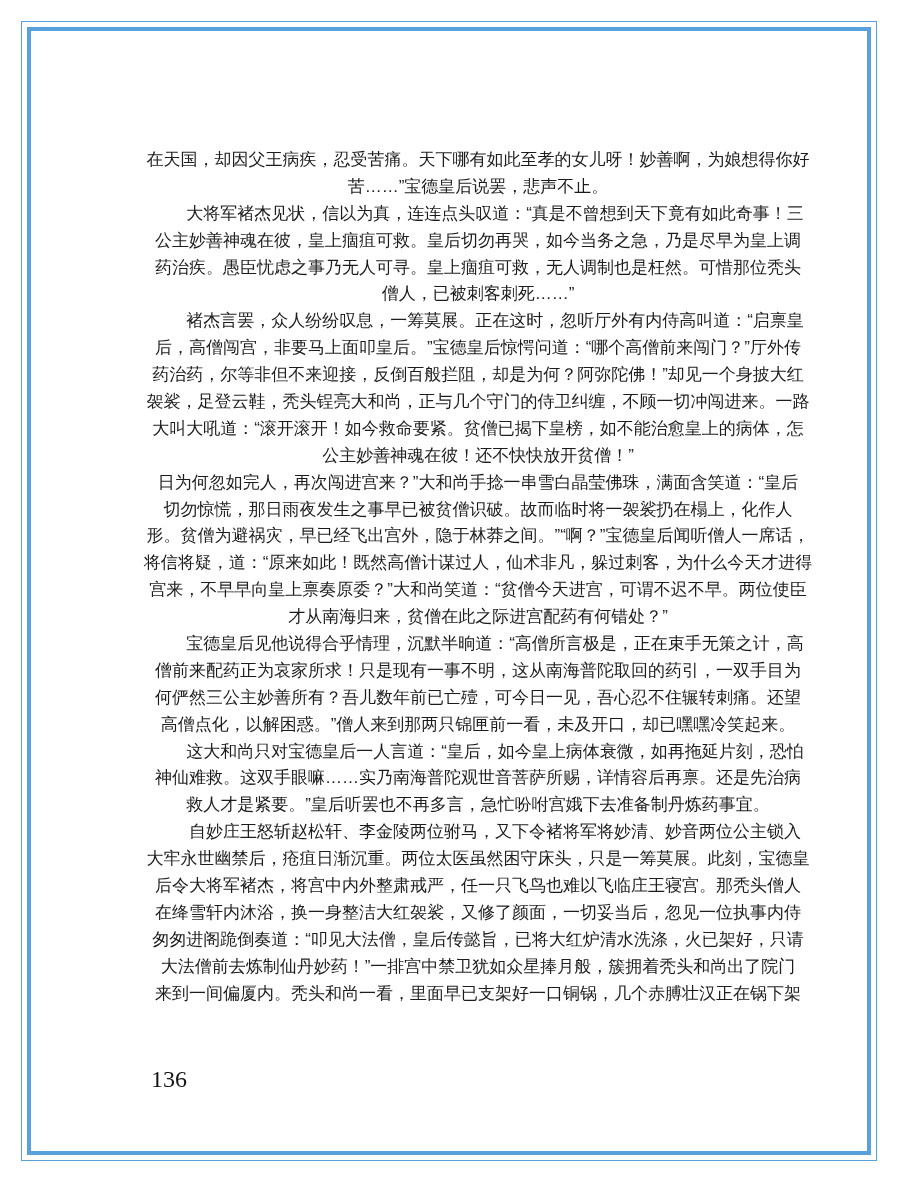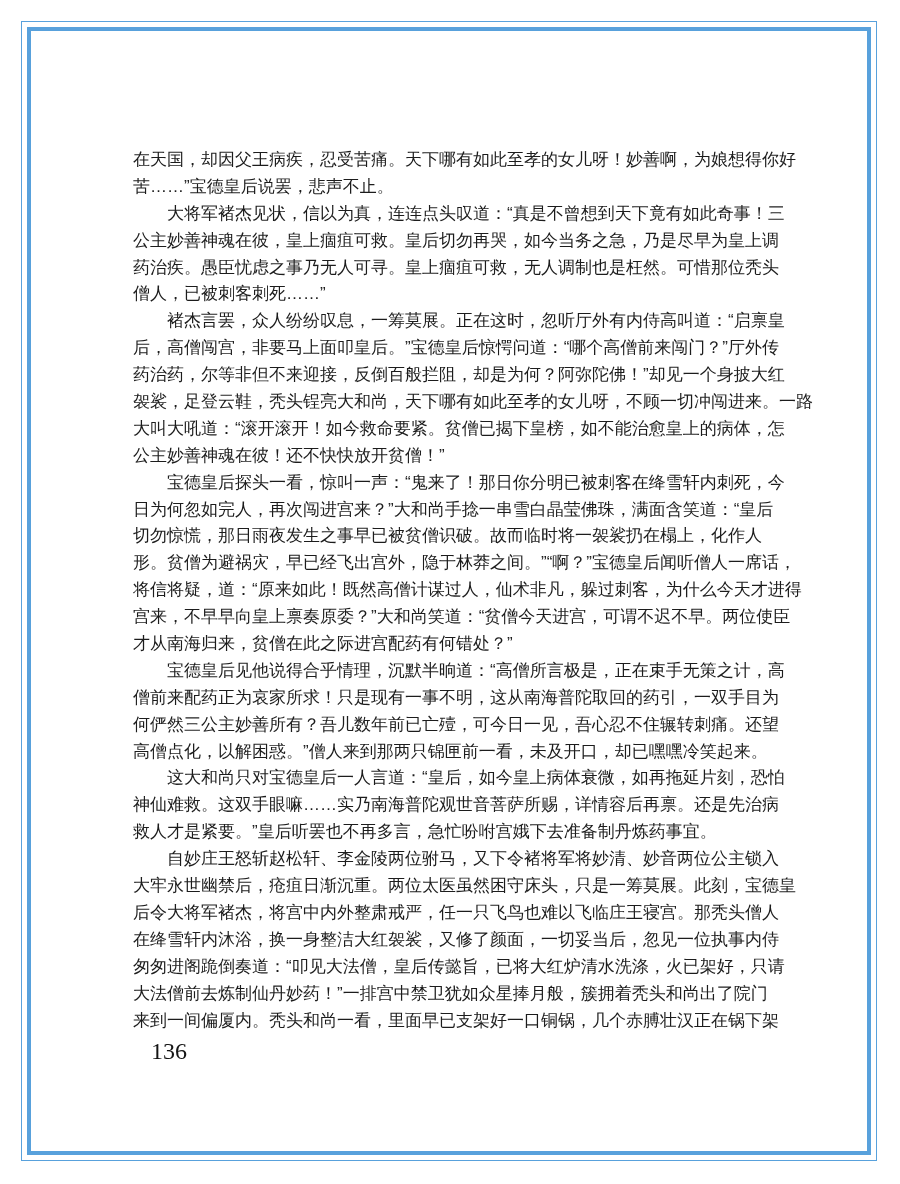--- a/index.html
+++ b/index.html
@@ -33,6 +33,7 @@
     font-size: 17px;
     white-space: nowrap;
     letter-spacing: 0;
+    text-align: center;
   }
   .page-number {
     position: absolute; left: 151px; top: 1038px;

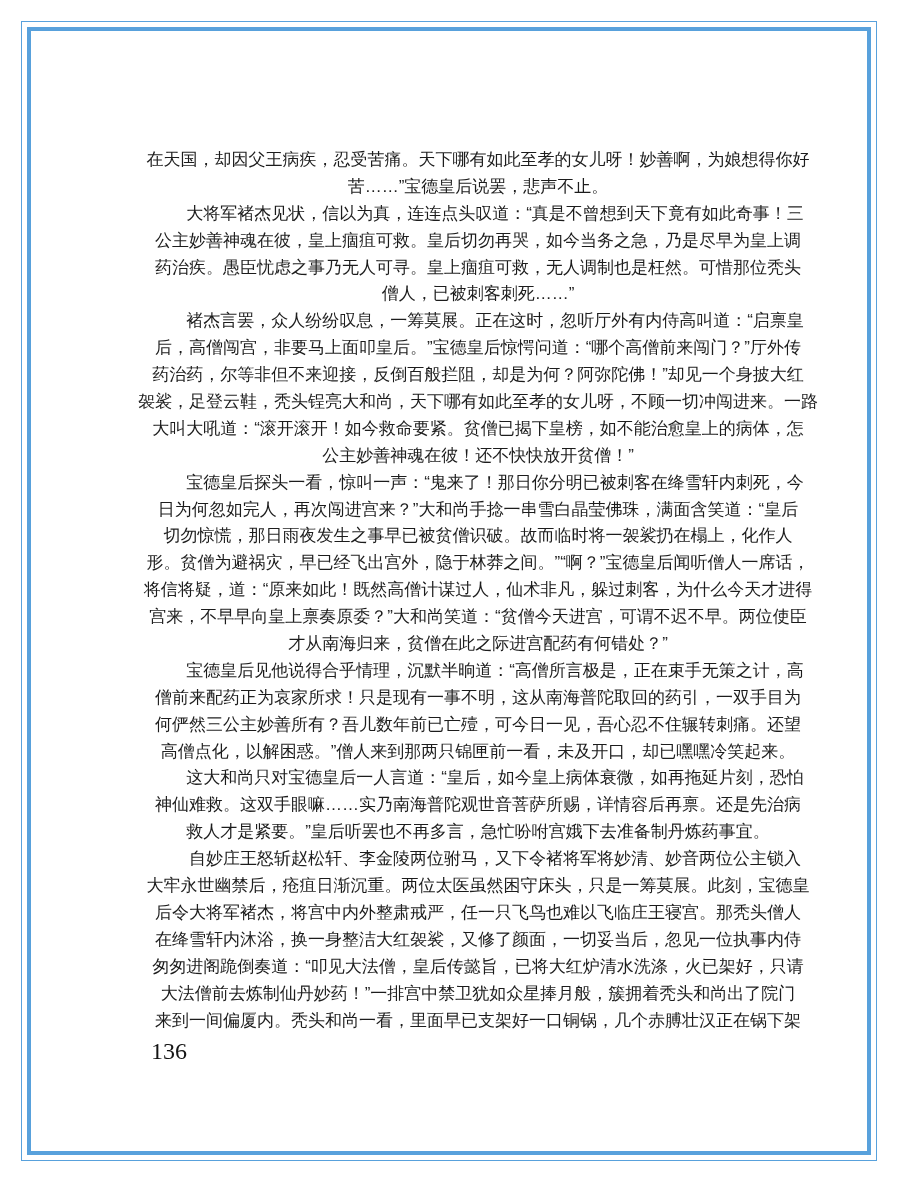--- a/index.html
+++ b/index.html
@@ -59,7 +59,7 @@
     <div class="line">　　褚杰言罢，众人纷纷叹息，一筹莫展。正在这时，忽听厅外有内侍高叫道：“启禀皇</div>
     <div class="line">后，高僧闯宫，非要马上面叩皇后。”宝德皇后惊愕问道：“哪个高僧前来闯门？”厅外传</div>
     <div class="line">药治药，尔等非但不来迎接，反倒百般拦阻，却是为何？阿弥陀佛！”却见一个身披大红</div>
-    <div class="line">袈裟，足登云鞋，秃头锃亮大和尚，天下哪有如此至孝的女儿呀，不顾一切冲闯进来。一路</div>
+    <div class="line">袈裟，足登云鞋，秃头锃亮大和尚，正与几个守门的侍卫纠缠，不顾一切冲闯进来。一路</div>
     <div class="line">大叫大吼道：“滚开滚开！如今救命要紧。贫僧已揭下皇榜，如不能治愈皇上的病体，怎</div>
     <div class="line">公主妙善神魂在彼！还不快快放开贫僧！”</div>
     <div class="line">　　宝德皇后探头一看，惊叫一声：“鬼来了！那日你分明已被刺客在绛雪轩内刺死，今</div>

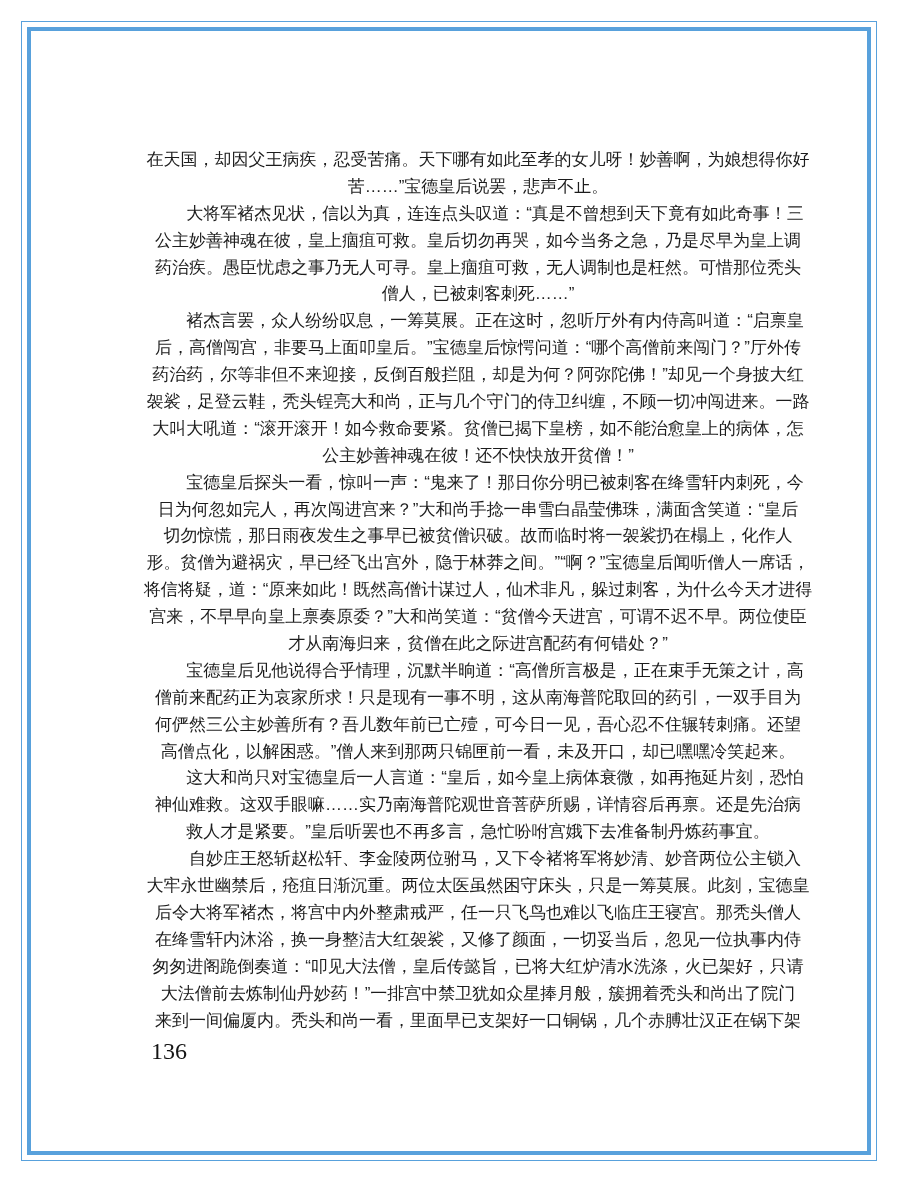--- a/index.html
+++ b/index.html
@@ -62,7 +62,6 @@
     <div class="line">袈裟，足登云鞋，秃头锃亮大和尚，正与几个守门的侍卫纠缠，不顾一切冲闯进来。一路</div>
     <div class="line">大叫大吼道：“滚开滚开！如今救命要紧。贫僧已揭下皇榜，如不能治愈皇上的病体，怎</div>
     <div class="line">公主妙善神魂在彼！还不快快放开贫僧！”</div>
-    <div class="line">　　宝德皇后探头一看，惊叫一声：“鬼来了！那日你分明已被刺客在绛雪轩内刺死，今</div>
     <div class="line">日为何忽如完人，再次闯进宫来？”大和尚手捻一串雪白晶莹佛珠，满面含笑道：“皇后</div>
     <div class="line">切勿惊慌，那日雨夜发生之事早已被贫僧识破。故而临时将一袈裟扔在榻上，化作人</div>
     <div class="line">形。贫僧为避祸灾，早已经飞出宫外，隐于林莽之间。”“啊？”宝德皇后闻听僧人一席话，</div>

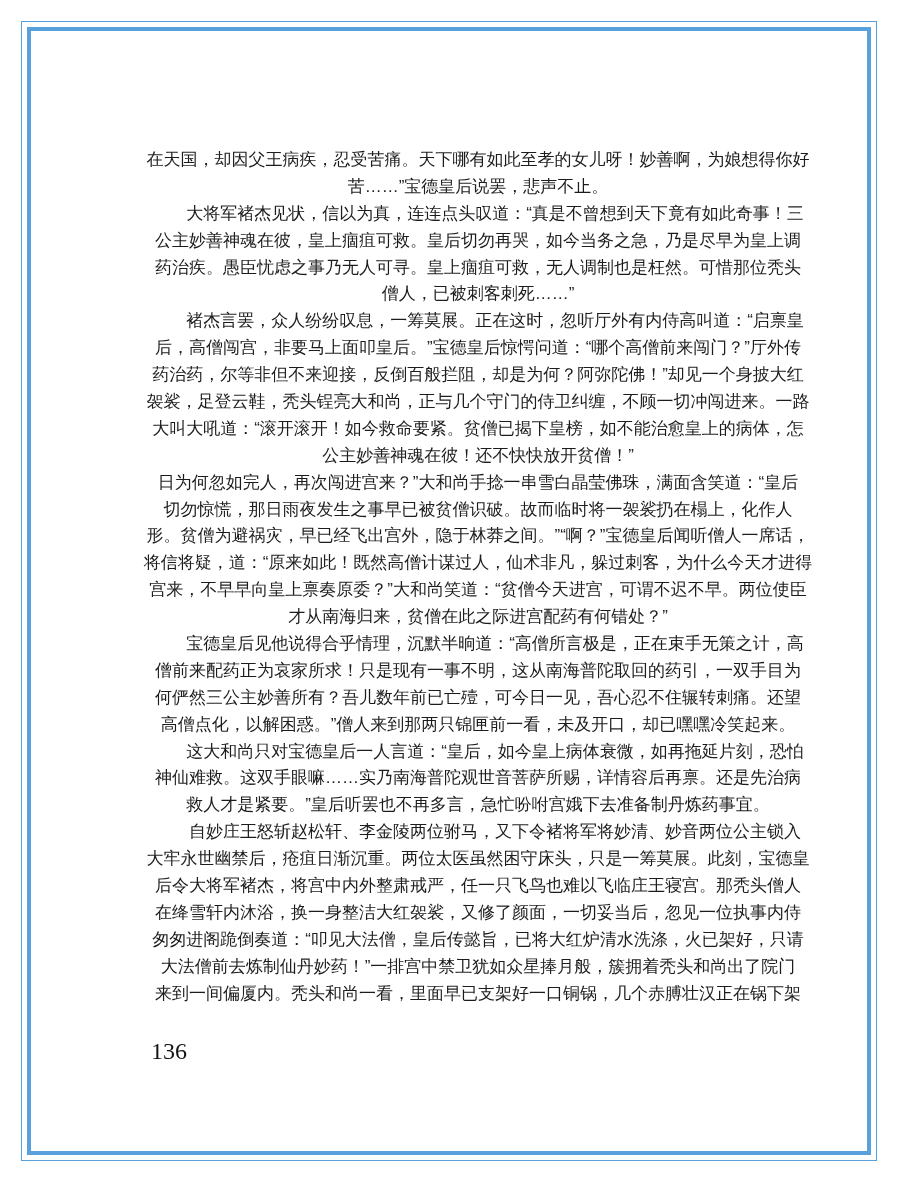--- a/index.html
+++ b/index.html
@@ -36,7 +36,7 @@
     text-align: center;
   }
   .page-number {
-    position: absolute; left: 151px; top: 1038px;
+    position: absolute; left: 151px; top: 1066px;
     font-family: "Liberation Serif", serif;
     font-size: 24px;
     color: #141414;

